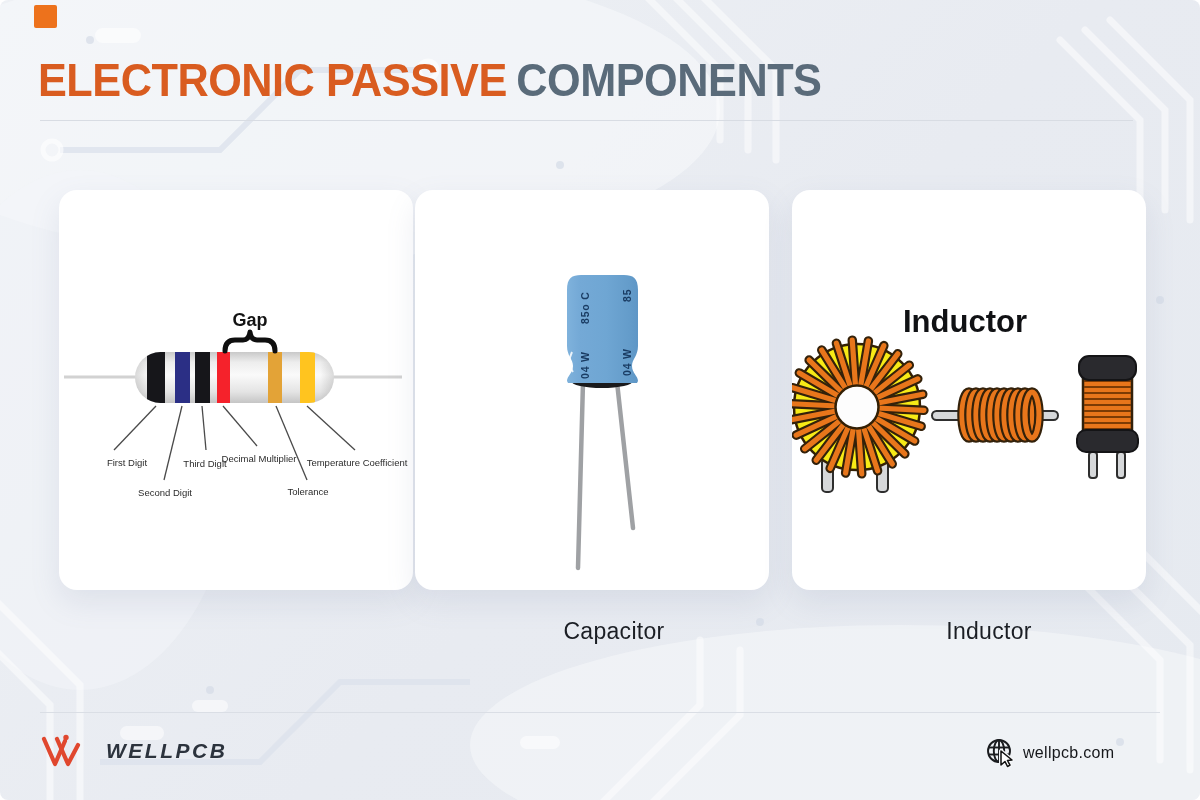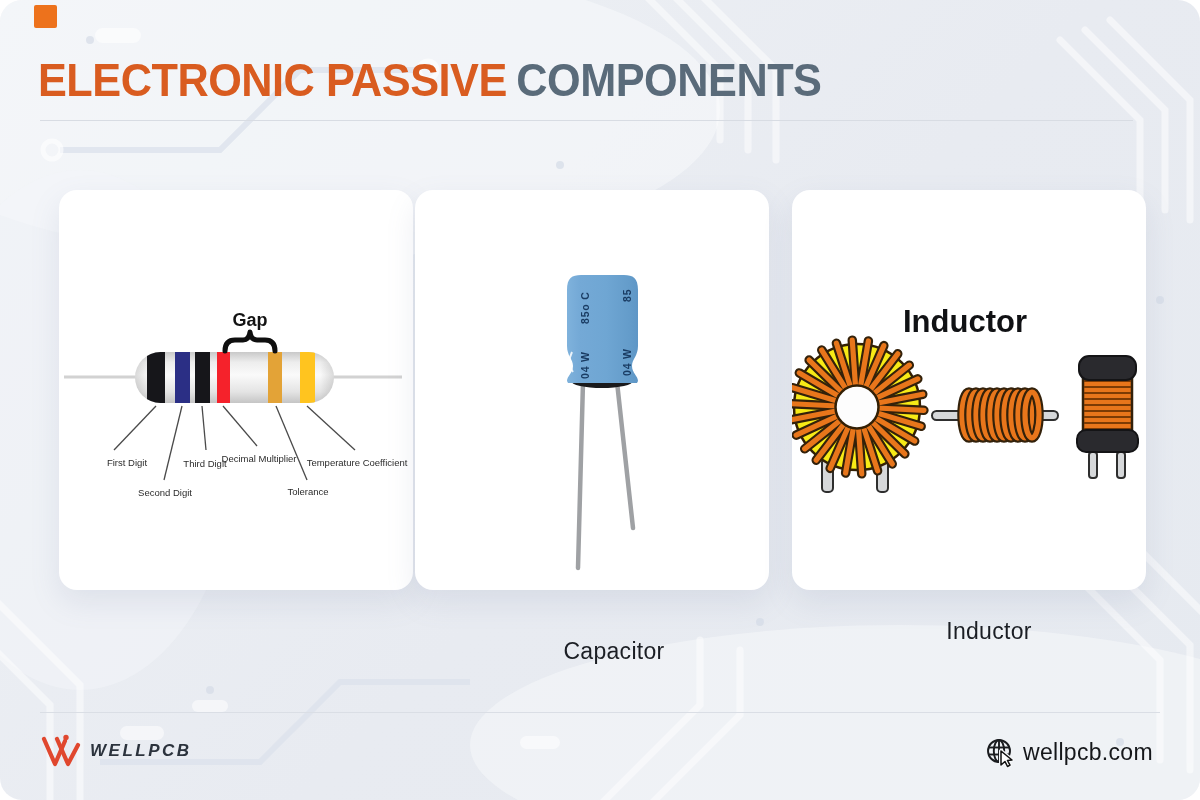--- a/index.html
+++ b/index.html
@@ -4,7 +4,7 @@
 <style>
   html,body{margin:0;padding:0;background:#ffffff;}
   body{width:1200px;height:800px;position:relative;font-family:"Liberation Sans",sans-serif;overflow:hidden;}
-  .canvas{position:absolute;inset:0;border-radius:22px;overflow:hidden;background:linear-gradient(135deg,#EEF1F5 0%,#E8EBF1 55%,#E6EAF0 100%);}
+  .canvas{position:absolute;inset:0;border-radius:8px;overflow:hidden;background:linear-gradient(135deg,#EEF1F5 0%,#E8EBF1 55%,#E6EAF0 100%);}
   .bg{position:absolute;inset:0;}
   .accent-square{position:absolute;left:34px;top:5px;width:23px;height:23px;background:#ED721C;border-radius:2px;}
   h1.title{position:absolute;left:38px;top:57px;margin:0;font-size:46px;font-weight:700;letter-spacing:-0.5px;line-height:1;white-space:nowrap;transform:scaleX(0.94);transform-origin:left center;}

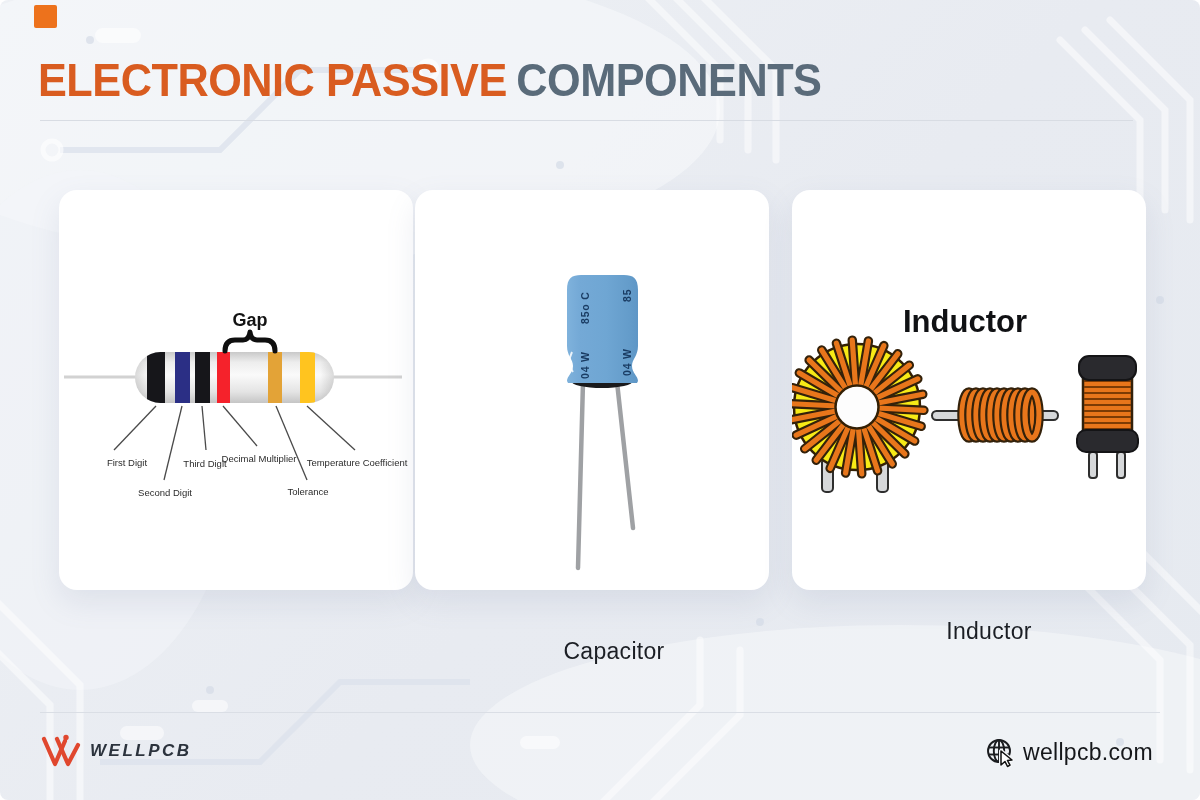--- a/index.html
+++ b/index.html
@@ -18,7 +18,7 @@
   .card svg{position:absolute;inset:0;}
   .card-label{position:absolute;top:618px;width:220px;text-align:center;font-size:23px;color:#1B1E24;letter-spacing:0.3px;}
   #label-resistor{left:109px;}
-  #label-capacitor{left:504px;margin-top:20px;}
+  #label-capacitor{left:504px;}
   #label-inductor{left:879px;}
   .footer-rule{position:absolute;left:40px;top:712px;width:1120px;height:1px;background:#DADEE5;}
   .brand{position:absolute;left:40px;top:733px;display:flex;align-items:center;}

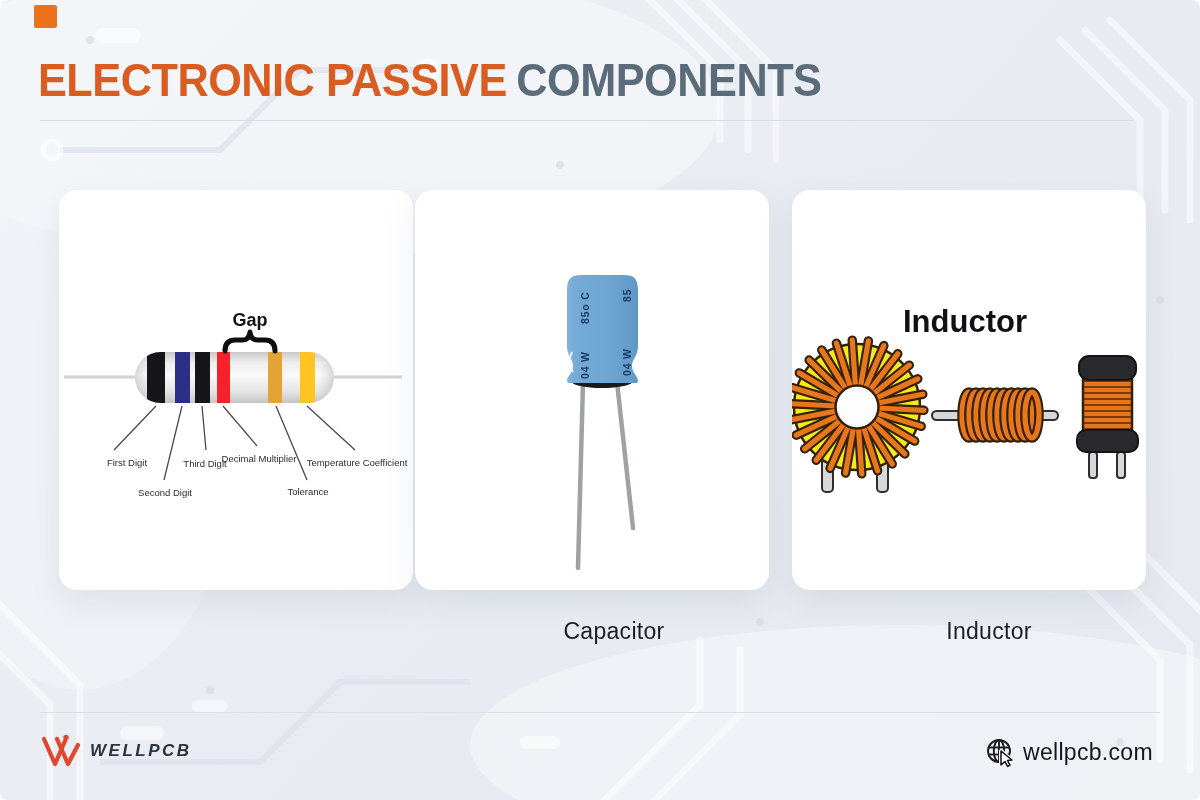--- a/index.html
+++ b/index.html
@@ -22,7 +22,7 @@
   #label-inductor{left:879px;}
   .footer-rule{position:absolute;left:40px;top:712px;width:1120px;height:1px;background:#DADEE5;}
   .brand{position:absolute;left:40px;top:733px;display:flex;align-items:center;}
-  .brand-text{font-size:17px;font-weight:700;font-style:italic;letter-spacing:2.5px;color:#2C333D;margin-left:8px;}
+  .brand-text{font-size:21px;font-weight:700;font-style:italic;letter-spacing:2.5px;color:#2C333D;margin-left:24px;}
   .website{position:absolute;left:985px;top:737px;display:flex;align-items:center;}
   .website-text{font-size:23px;color:#15171A;margin-left:8px;letter-spacing:0.3px;}
   svg text{font-family:"Liberation Sans",sans-serif;}

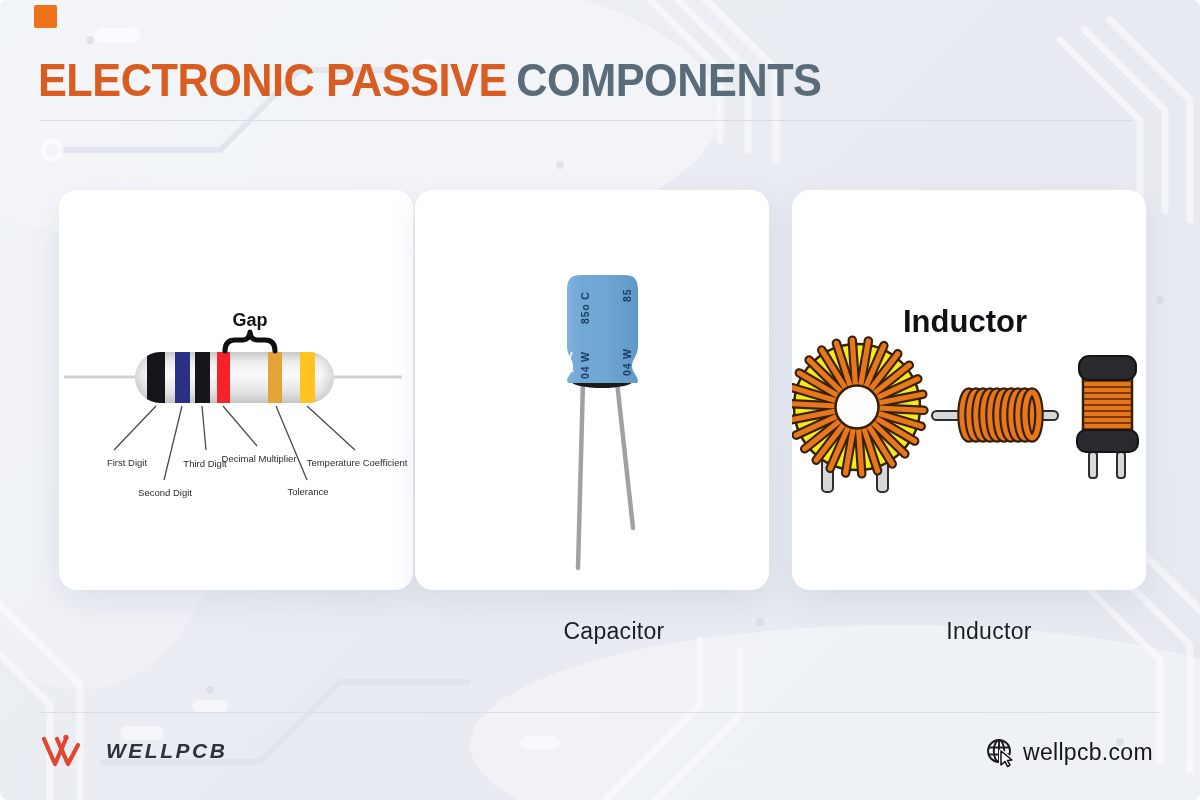--- a/index.html
+++ b/index.html
@@ -24,7 +24,7 @@
   .brand{position:absolute;left:40px;top:733px;display:flex;align-items:center;}
   .brand-text{font-size:21px;font-weight:700;font-style:italic;letter-spacing:2.5px;color:#2C333D;margin-left:24px;}
   .website{position:absolute;left:985px;top:737px;display:flex;align-items:center;}
-  .website-text{font-size:23px;color:#15171A;margin-left:8px;letter-spacing:0.3px;}
+  .website-text{font-size:16px;color:#15171A;margin-left:8px;letter-spacing:0.3px;}
   svg text{font-family:"Liberation Sans",sans-serif;}
   .res-label{font-size:9.5px;fill:#2B2B2B;}
   .gap-label{font-size:18px;font-weight:600;fill:#131313;}

